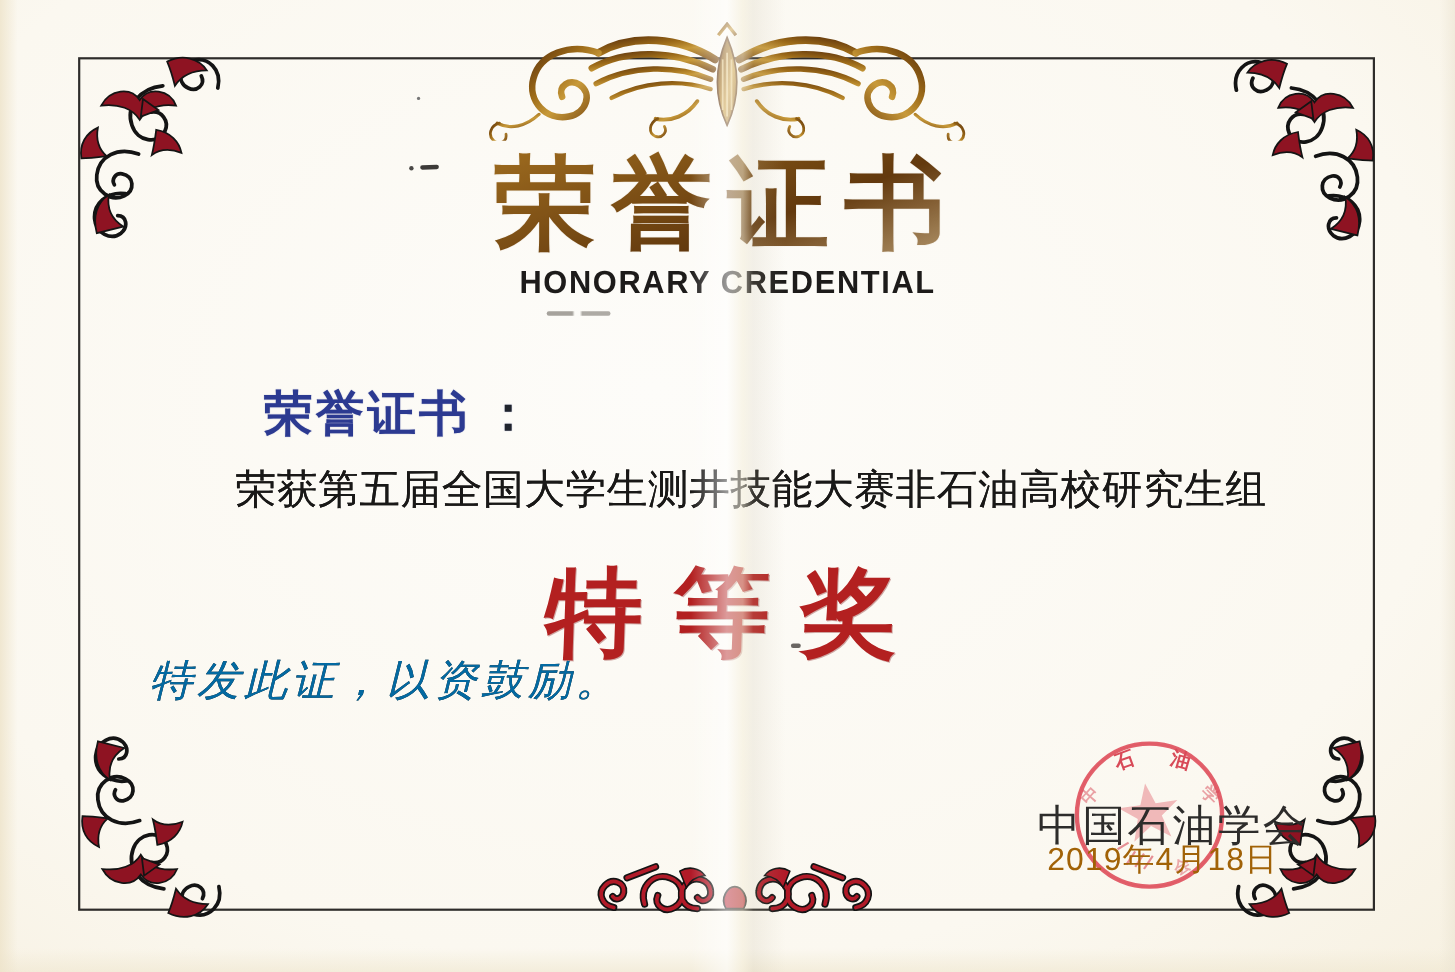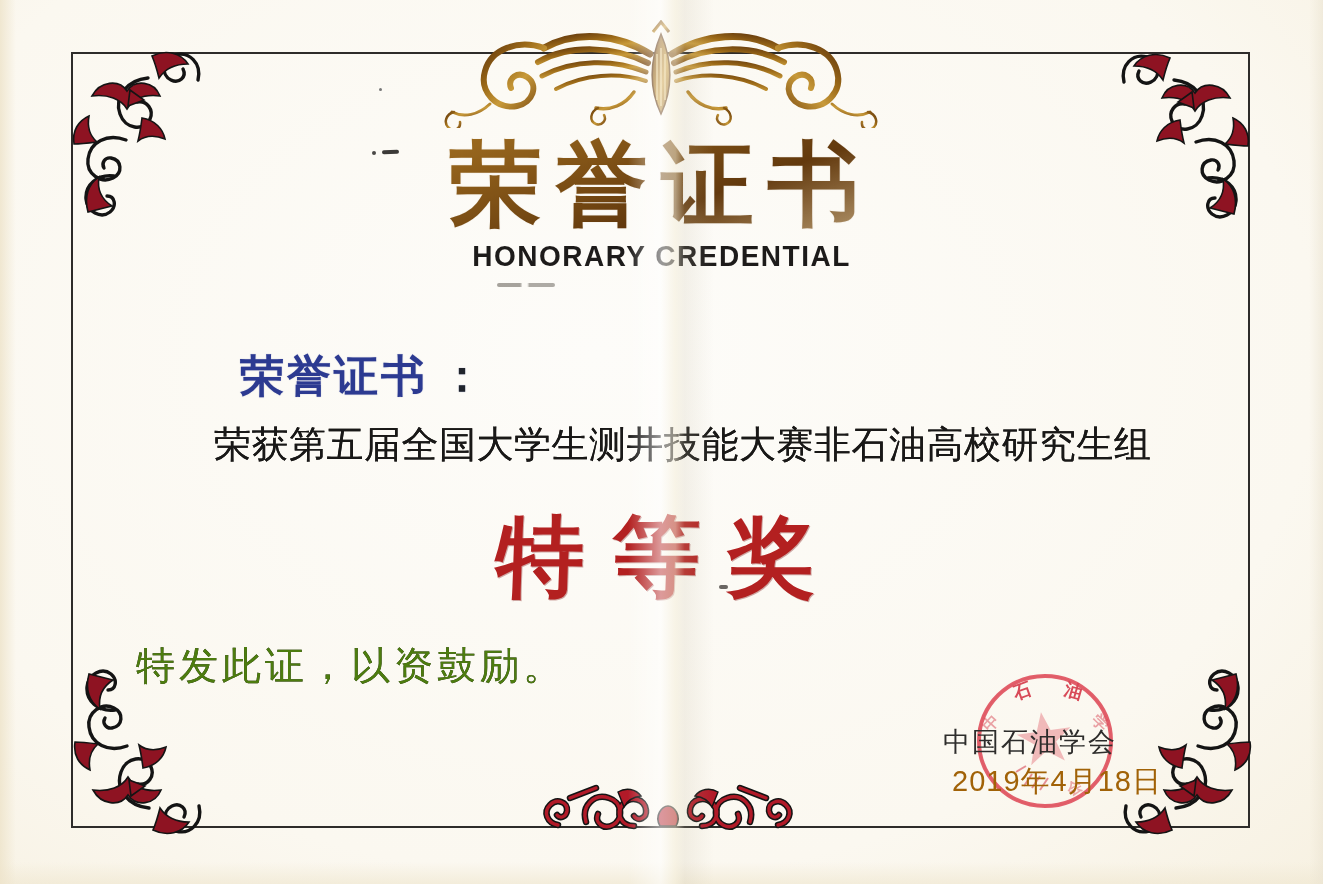--- a/index.html
+++ b/index.html
@@ -68,8 +68,8 @@
     transform:skewX(-2deg);
   }
   .closing{
-    left:136px;top:639px;font-size:39px;color:#4d7c0f;letter-spacing:4px;
-    font-weight:500;text-shadow:0 0 .5px #181716;
+    left:136px;top:592px;font-size:39px;color:#0369a1;letter-spacing:4px;
+    font-weight:500;text-shadow:0 0 .5px #181716;font-style:italic;
   }
   .issuer{
     left:943px;top:724px;font-size:27px;color:#2d2c2b;

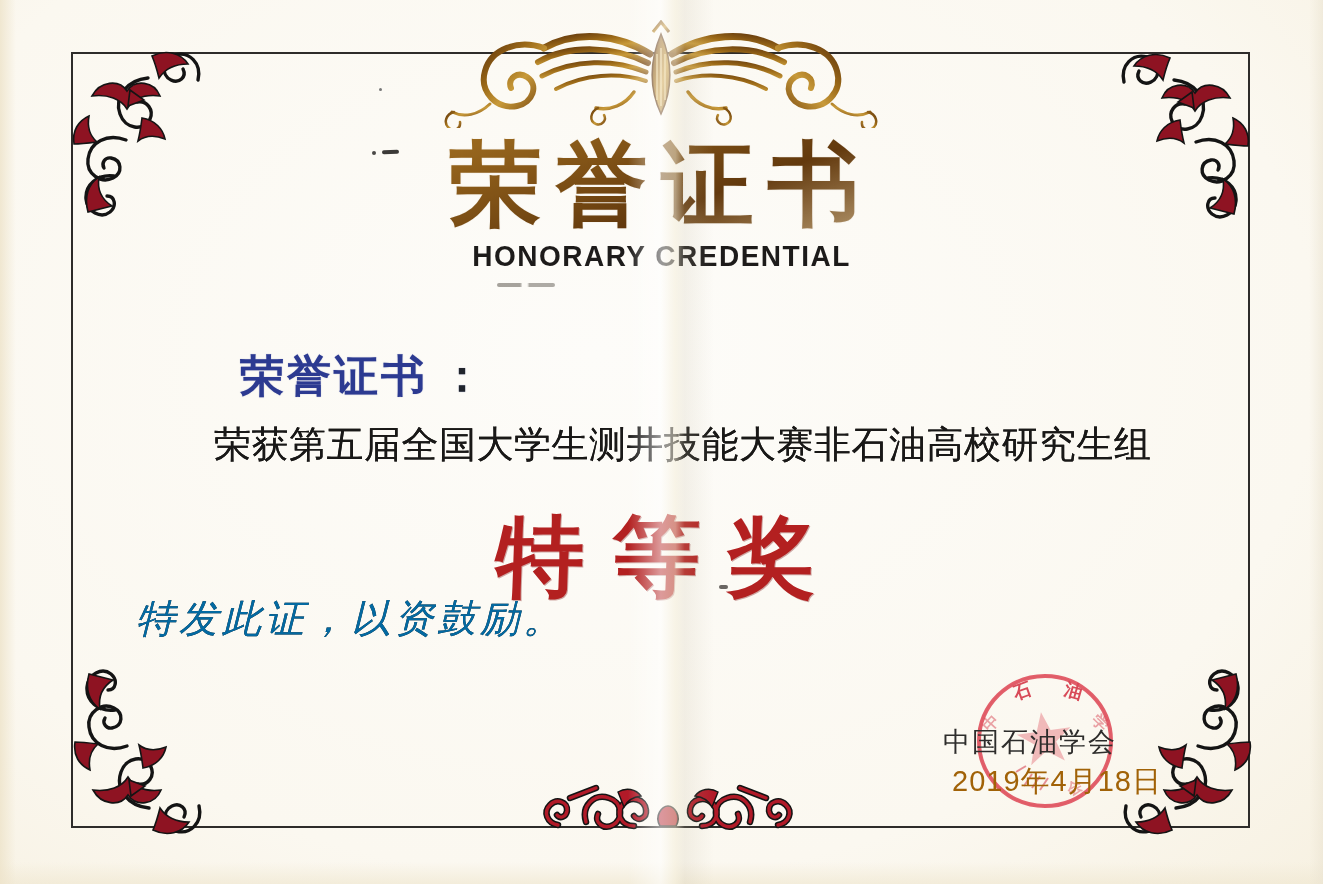--- a/index.html
+++ b/index.html
@@ -72,7 +72,7 @@
     font-weight:500;text-shadow:0 0 .5px #181716;font-style:italic;
   }
   .issuer{
-    left:943px;top:724px;font-size:27px;color:#2d2c2b;
+    left:943px;top:724px;font-size:39px;color:#2d2c2b;
     font-family:"Liberation Sans", sans-serif;letter-spacing:2px;font-weight:500;
   }
   .date{

